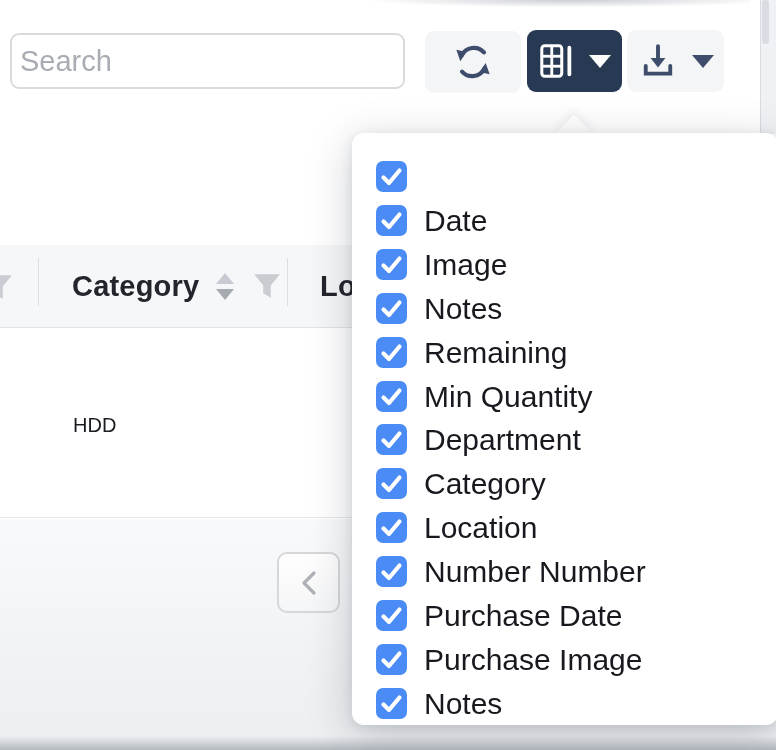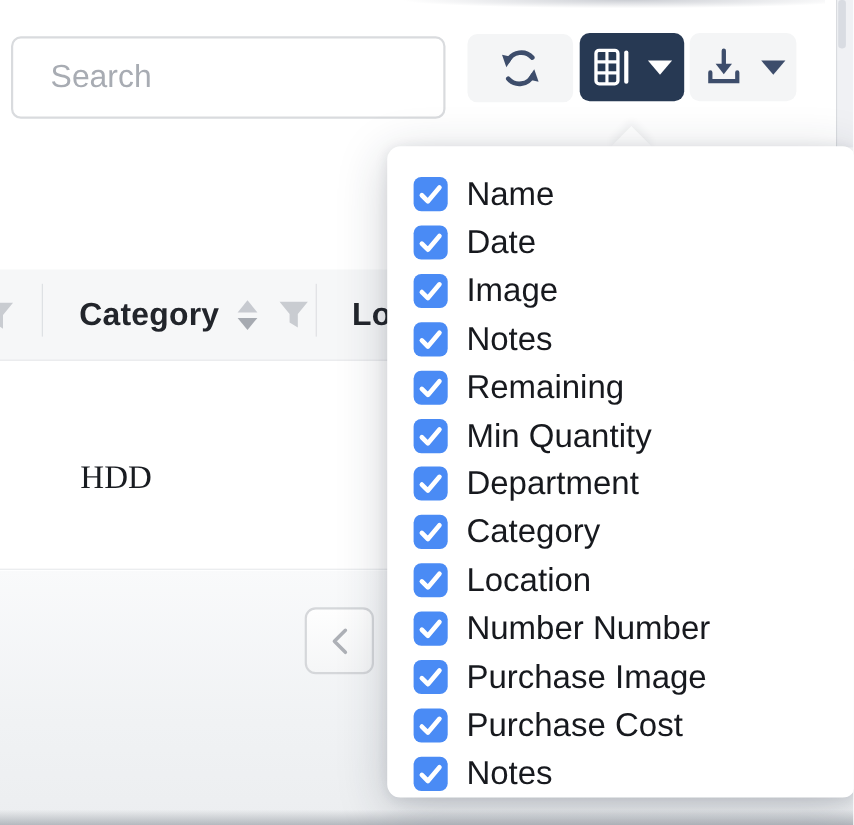--- a/index.html
+++ b/index.html
@@ -24,9 +24,9 @@
 
   
   .search-input{
-    position:absolute;left:10px;top:33px;width:395px;height:75px;
+    position:absolute;left:10px;top:33px;width:395px;height:56px;
     border:2px solid #d9dbde;border-radius:9px;background:#fff;
-    font-family:inherit;font-size:29px;color:#23262c;padding:0 34px;outline:none;
+    font-family:inherit;font-size:29px;color:#23262c;padding:0 8px;outline:none;
   }
   .search-input::placeholder{color:#a8acb3;}
   .btn{position:absolute;display:flex;align-items:center;justify-content:center;

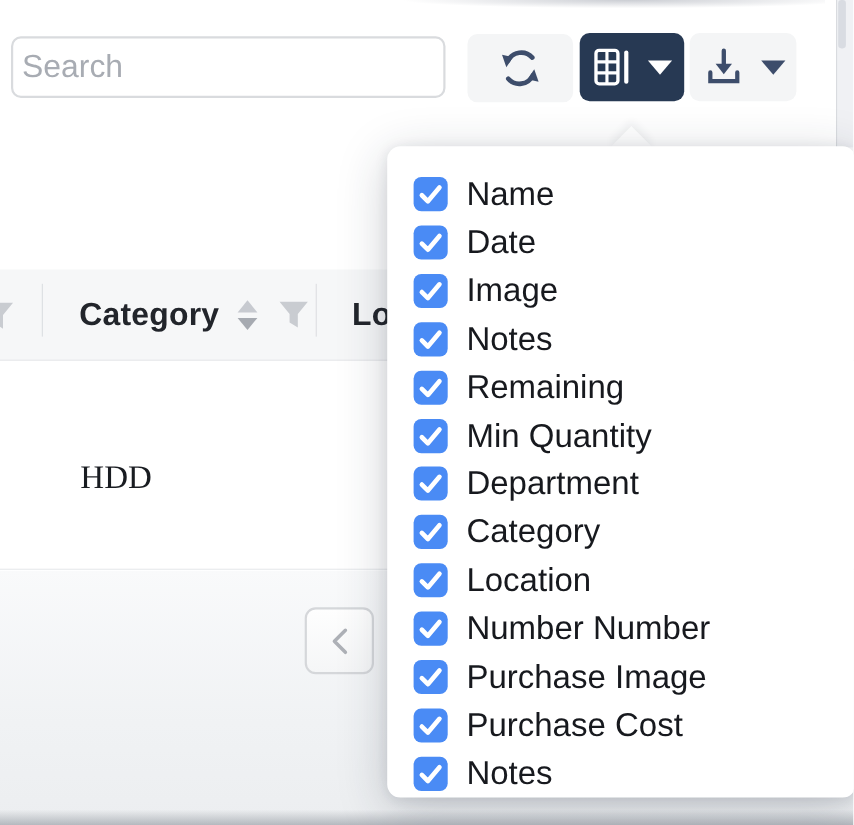--- a/index.html
+++ b/index.html
@@ -164,7 +164,6 @@
             <polyline points="7.5,16.5 13,22 23.5,9.5" fill="none" stroke="#fff" stroke-width="4.2" stroke-linecap="round" stroke-linejoin="round"></polyline>
           </svg>
         </span>
-        <span class="menu-label">Name</span>
       </div>
 
       <div class="menu-item">

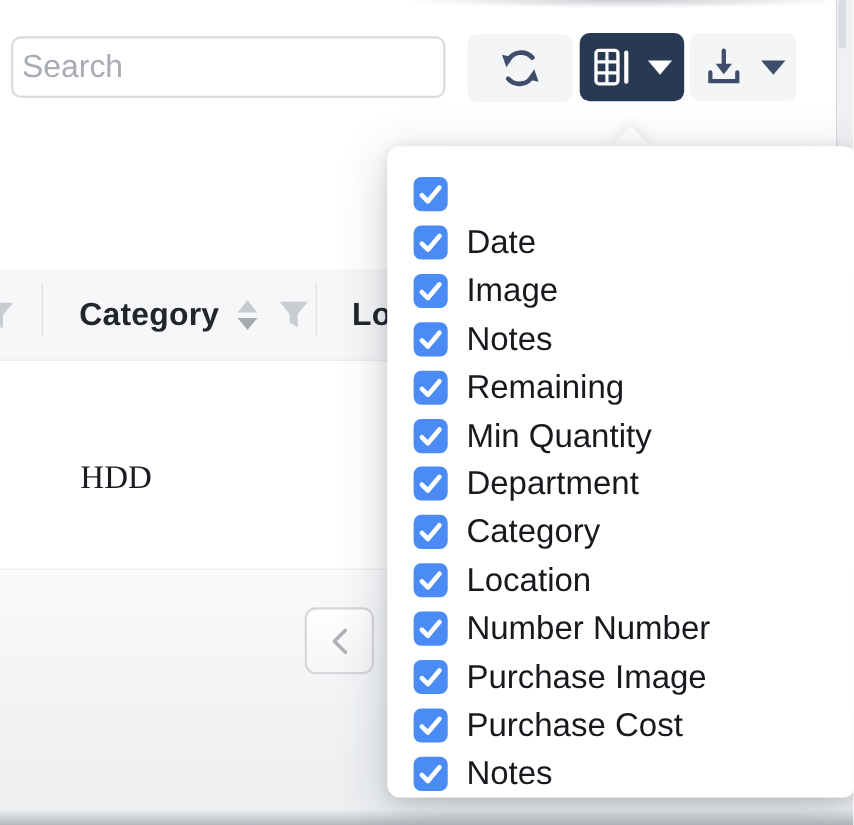--- a/index.html
+++ b/index.html
@@ -53,8 +53,8 @@
   .filter-funnel{color:#c9ccd1;margin-left:4px;}
 
   .table-row{position:absolute;left:0;top:328px;width:776px;height:190px;background:#fff;border-bottom:1px solid #e7e9eb;}
-  .cell-hdd{position:absolute;left:73px;top:12px;height:190px;display:flex;align-items:center;
-    font-size:30px;color:var(--text-dark);font-family:Liberation Serif, serif;}
+  .cell-hdd{position:absolute;left:73px;top:2px;height:190px;display:flex;align-items:center;
+    font-size:20px;color:var(--text-dark);}
 
   
   .footer-area{position:absolute;left:0;top:519px;width:776px;height:231px;

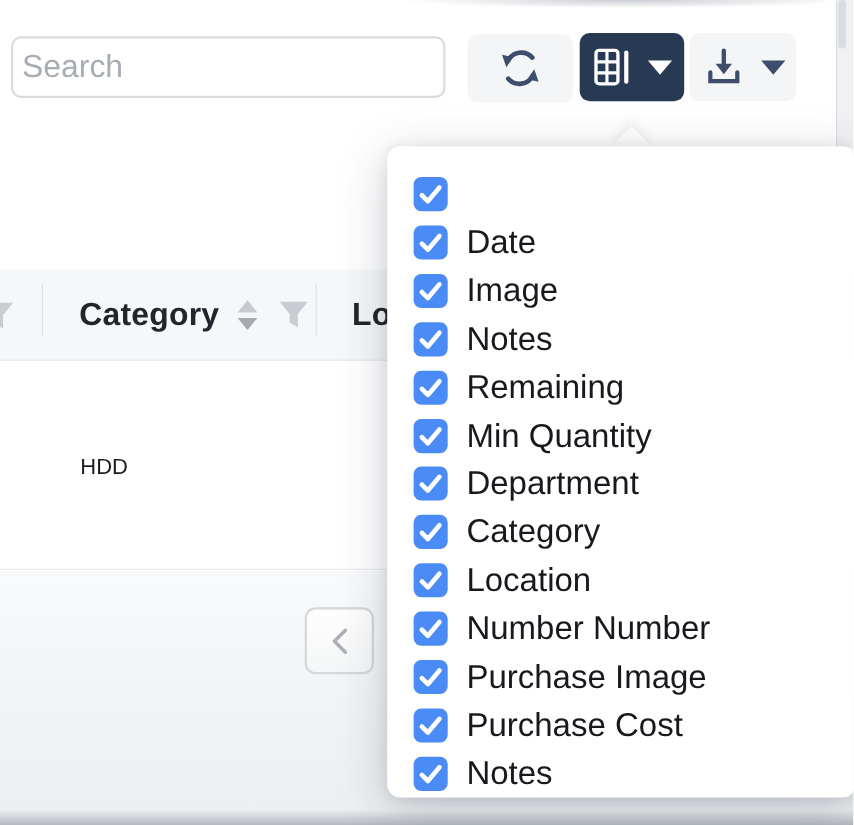--- a/index.html
+++ b/index.html
@@ -253,7 +253,7 @@
             <polyline points="7.5,16.5 13,22 23.5,9.5" fill="none" stroke="#fff" stroke-width="4.2" stroke-linecap="round" stroke-linejoin="round"></polyline>
           </svg>
         </span>
-        <span class="menu-label">Purchase Image</span>
+        <span class="menu-label">Purchase Date</span>
       </div>
 
       <div class="menu-item">

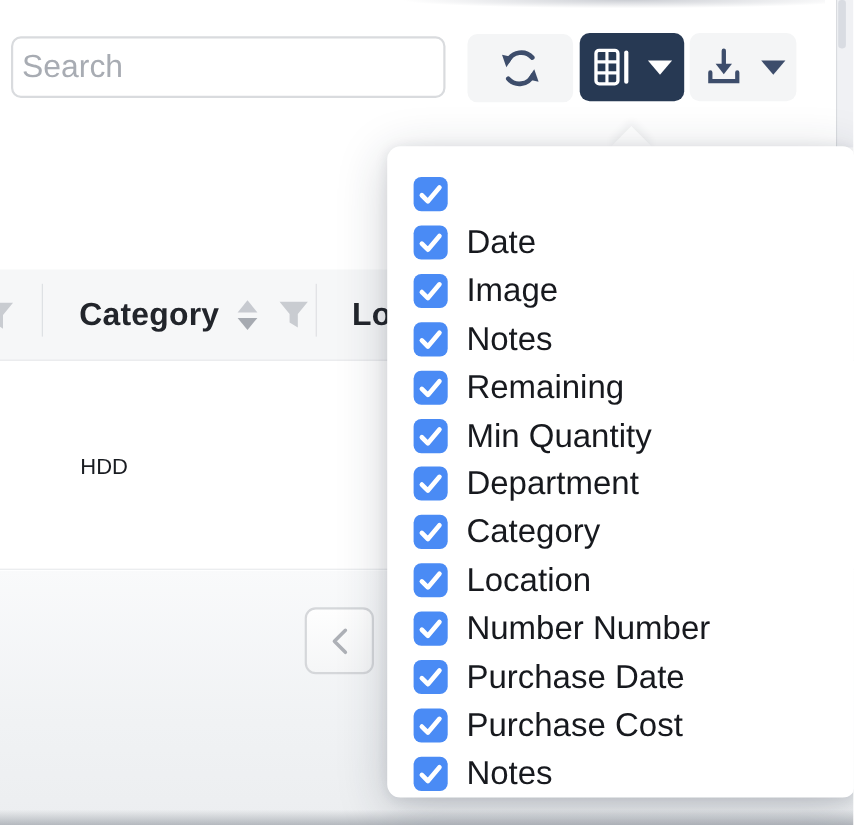--- a/index.html
+++ b/index.html
@@ -262,7 +262,7 @@
             <polyline points="7.5,16.5 13,22 23.5,9.5" fill="none" stroke="#fff" stroke-width="4.2" stroke-linecap="round" stroke-linejoin="round"></polyline>
           </svg>
         </span>
-        <span class="menu-label">Purchase Cost</span>
+        <span class="menu-label">Purchase Image</span>
       </div>
 
       <div class="menu-item">

